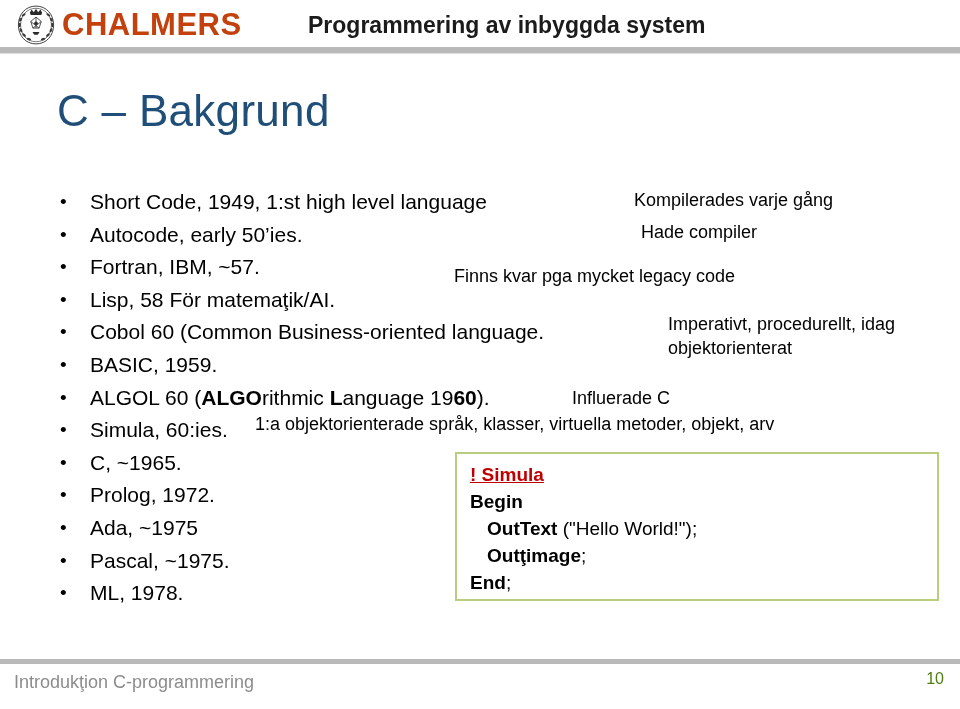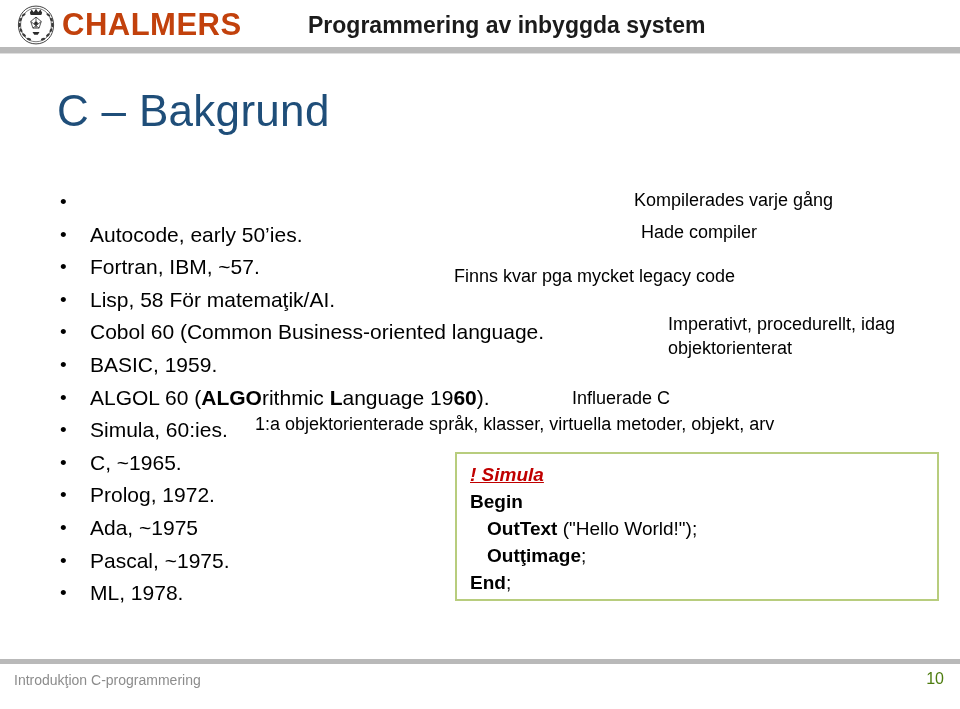--- a/index.html
+++ b/index.html
@@ -223,6 +223,7 @@
   <div id="bullet-list">
     <div class="bullet-row">
       <span class="bullet-dot">•</span>
+      <span class="bullet-text">Short Code, 1949, 1:st high level language</span>
     </div>
     <div class="bullet-row">
       <span class="bullet-dot">•</span>

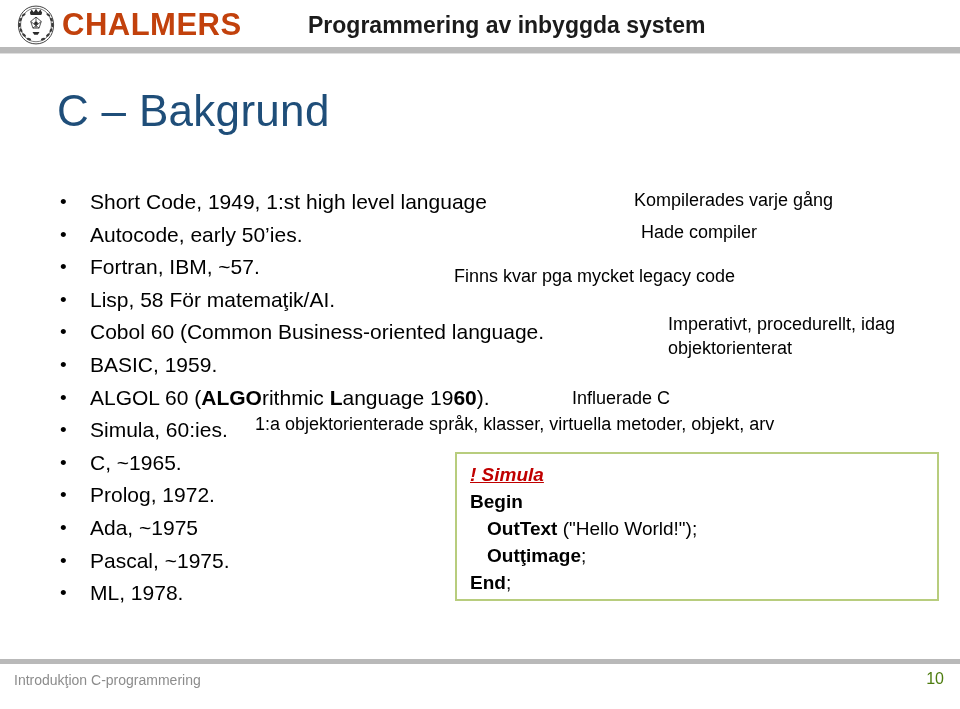--- a/index.html
+++ b/index.html
@@ -140,7 +140,6 @@
   #code-l1 {
     left: 13px; top: 7px;
     color: #c00000;
-    font-style: italic;
     font-weight: bold;
     text-decoration: underline;
     text-align: center;

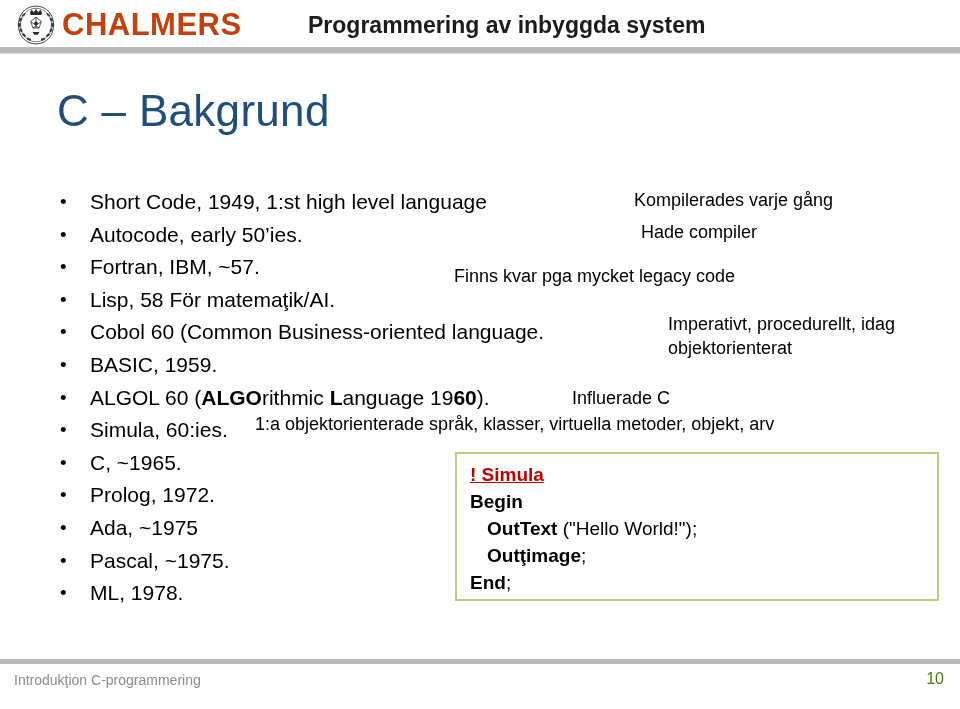--- a/index.html
+++ b/index.html
@@ -160,7 +160,7 @@
   #footer-left {
     position: absolute;
     left: 14px; top: 672px;
-    font-size: 14px;
+    font-size: 18px;
     color: #8c8c8c;
     white-space: nowrap;
   }

